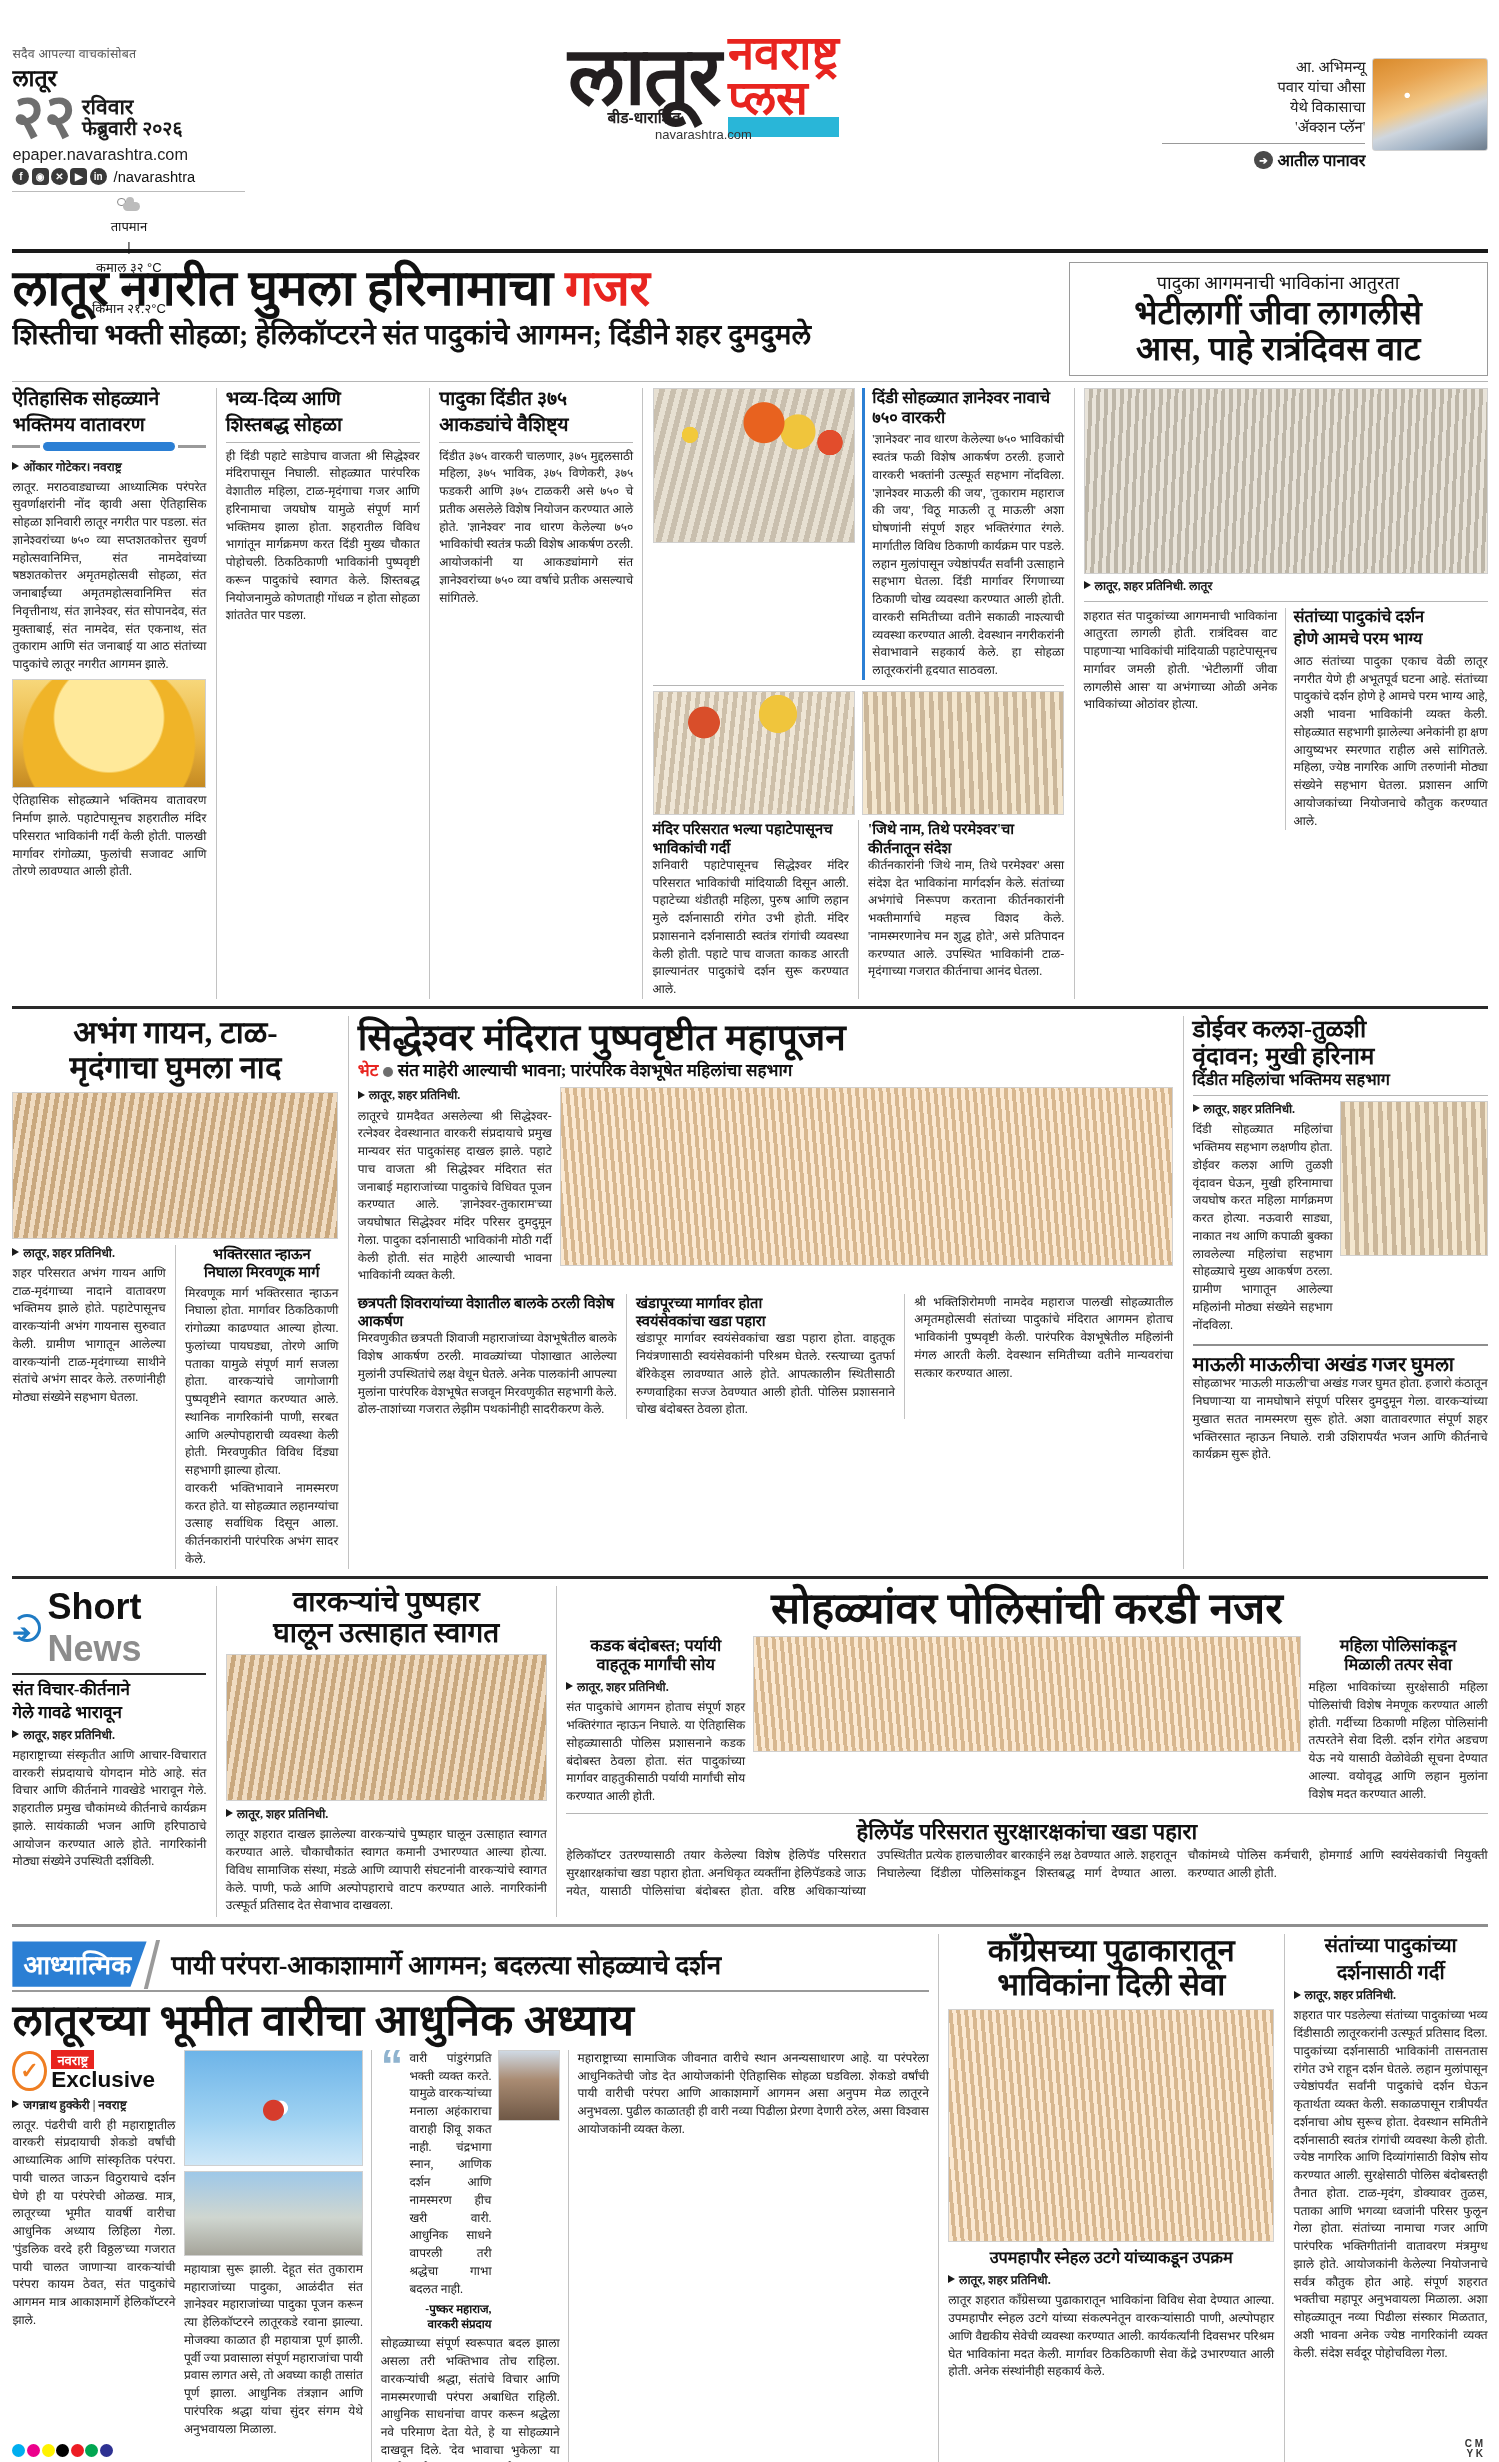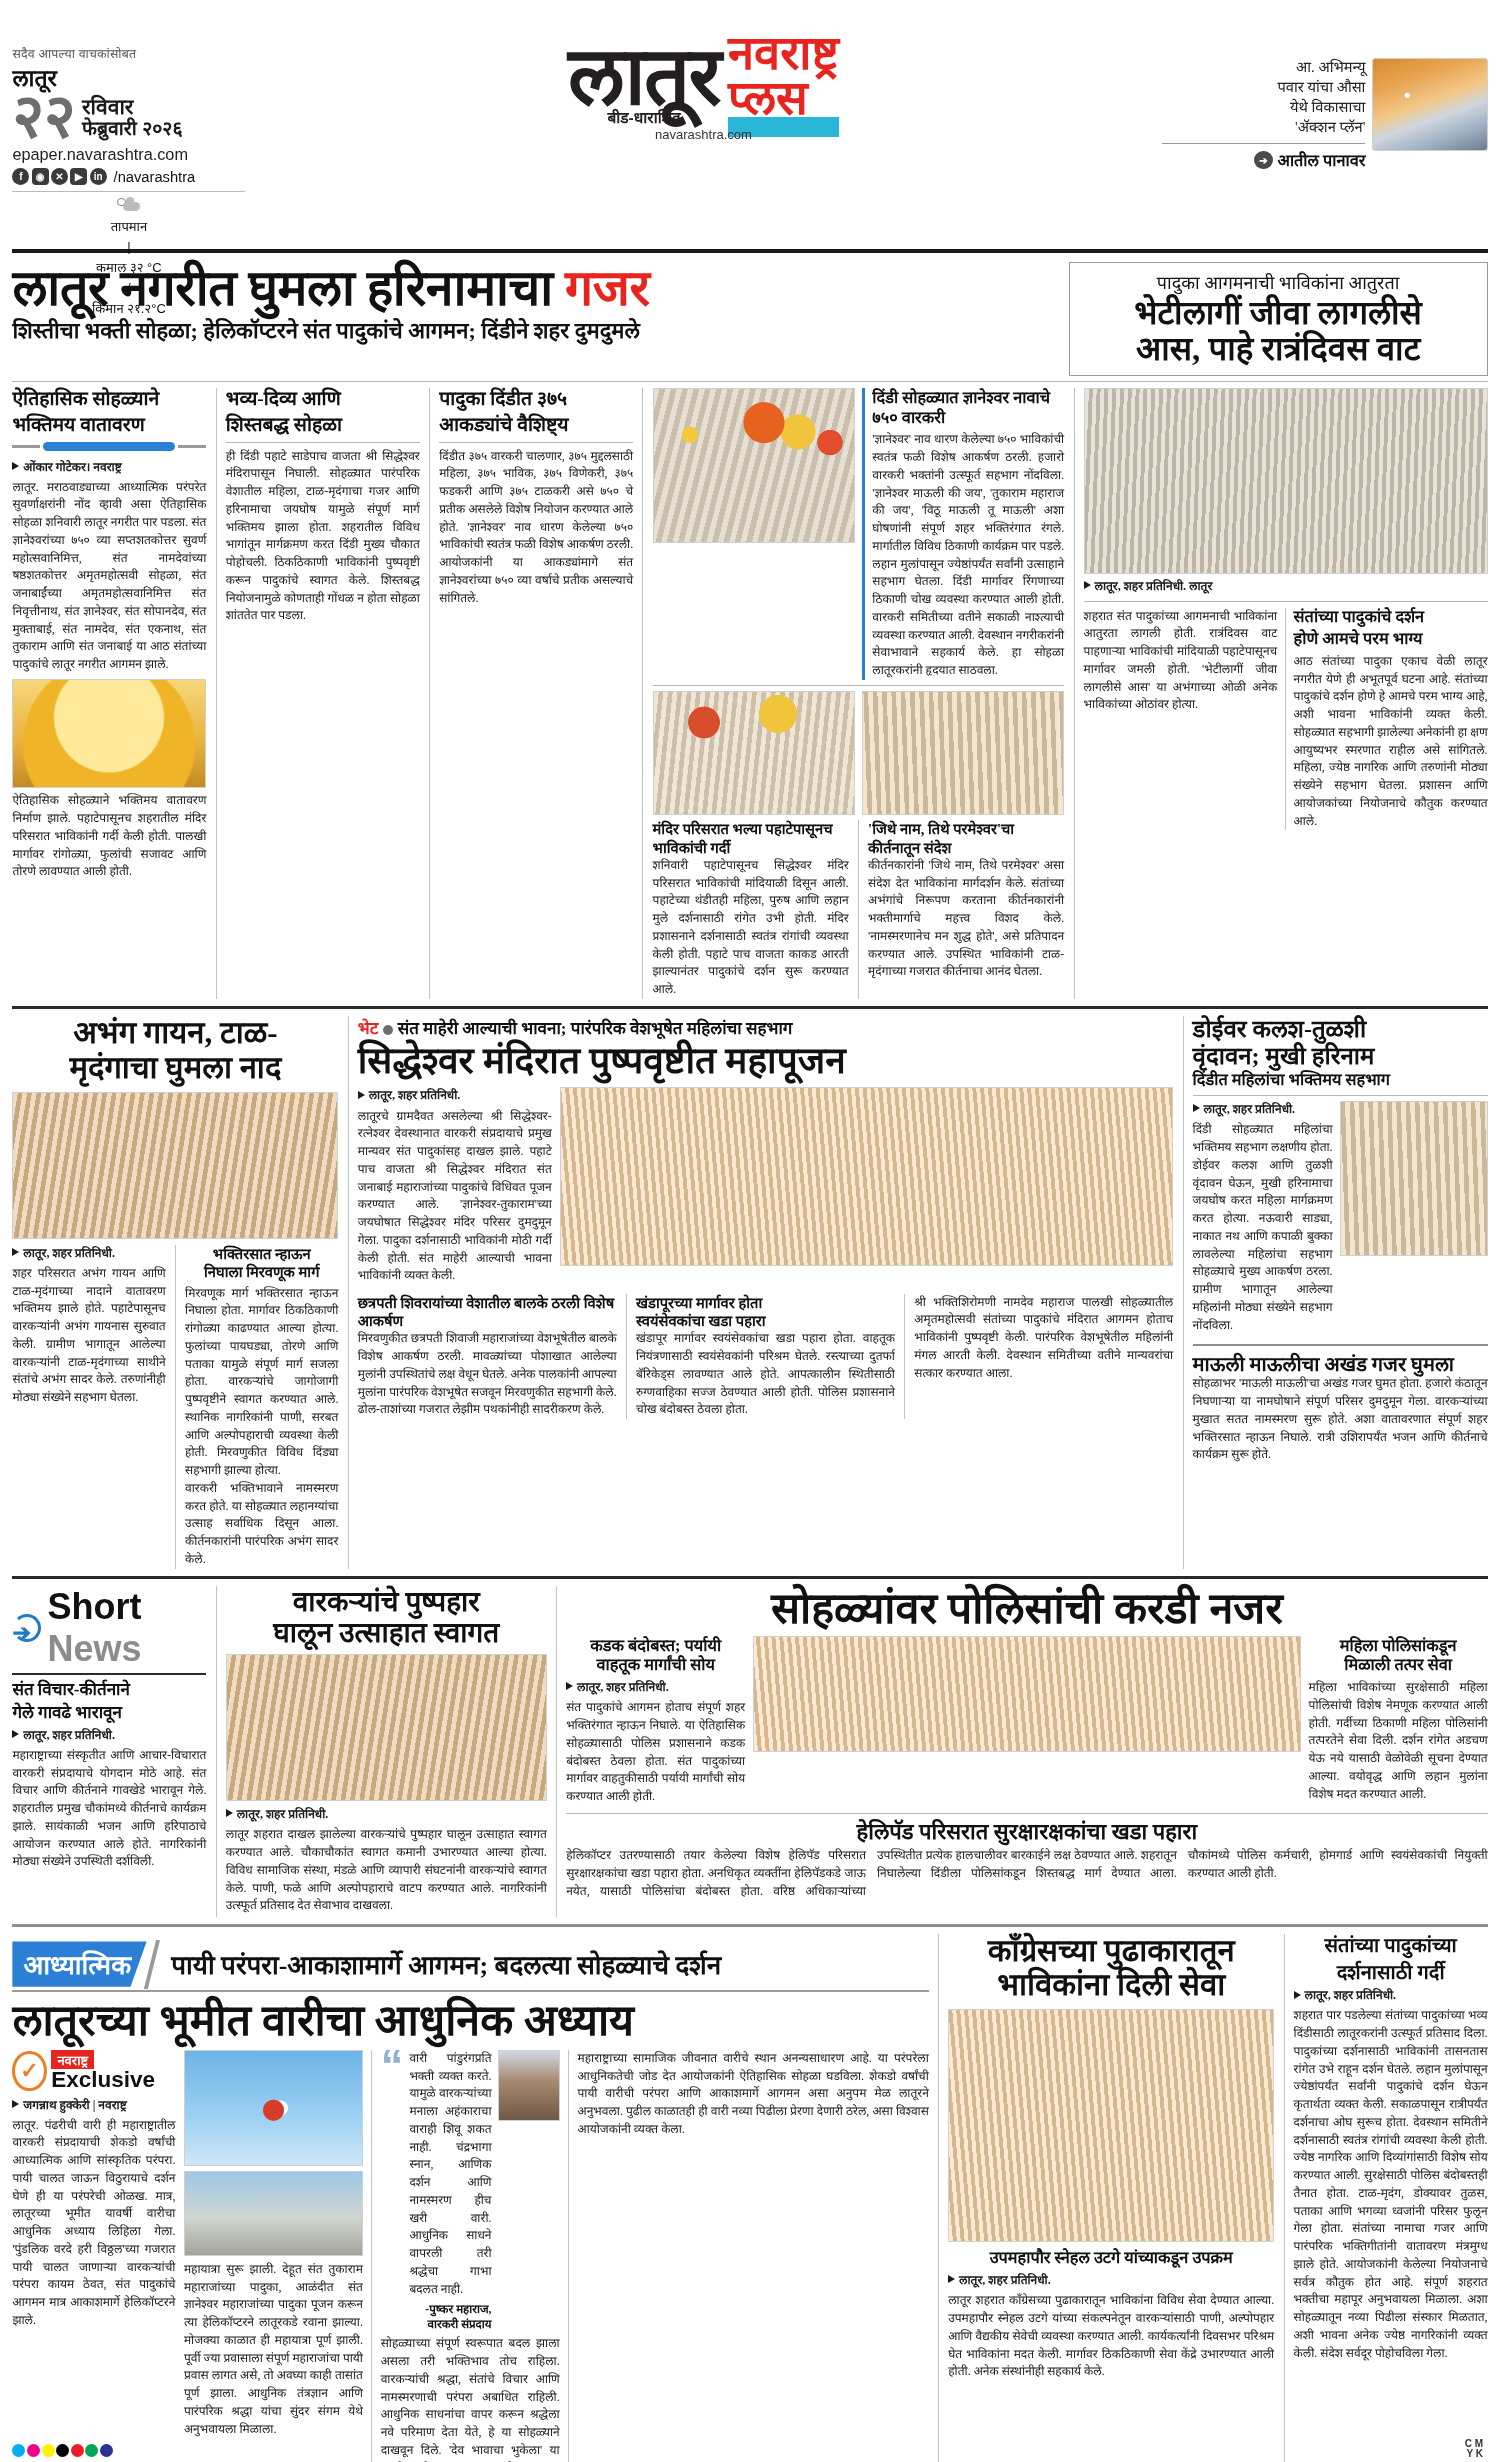--- a/index.html
+++ b/index.html
@@ -90,7 +90,7 @@
   .lead-main { flex: 1 1 auto; width: 1040px; }
   .h1 { font-size: 50px; font-weight: 700; line-height: 1.04; letter-spacing: -0.4px; }
   .h1 .red { color: #e8241f; }
-  .h2sub { font-size: 22px; font-weight: 700; margin-top: 4.7px; line-height: 1.2; }
+  .h2sub { font-size: 28px; font-weight: 700; margin-top: 4.7px; line-height: 1.2; }
   .lead-side { width: 419px; border: 1.6px solid #9a9a9a; padding: 9.3px 11px 7.8px; }
   .ls-kicker { font-size: 18px; text-align: center; line-height: 1.25; margin-bottom: 1.6px; }
   .ls-head { font-size: 33px; font-weight: 700; text-align: center; line-height: 1.08; }

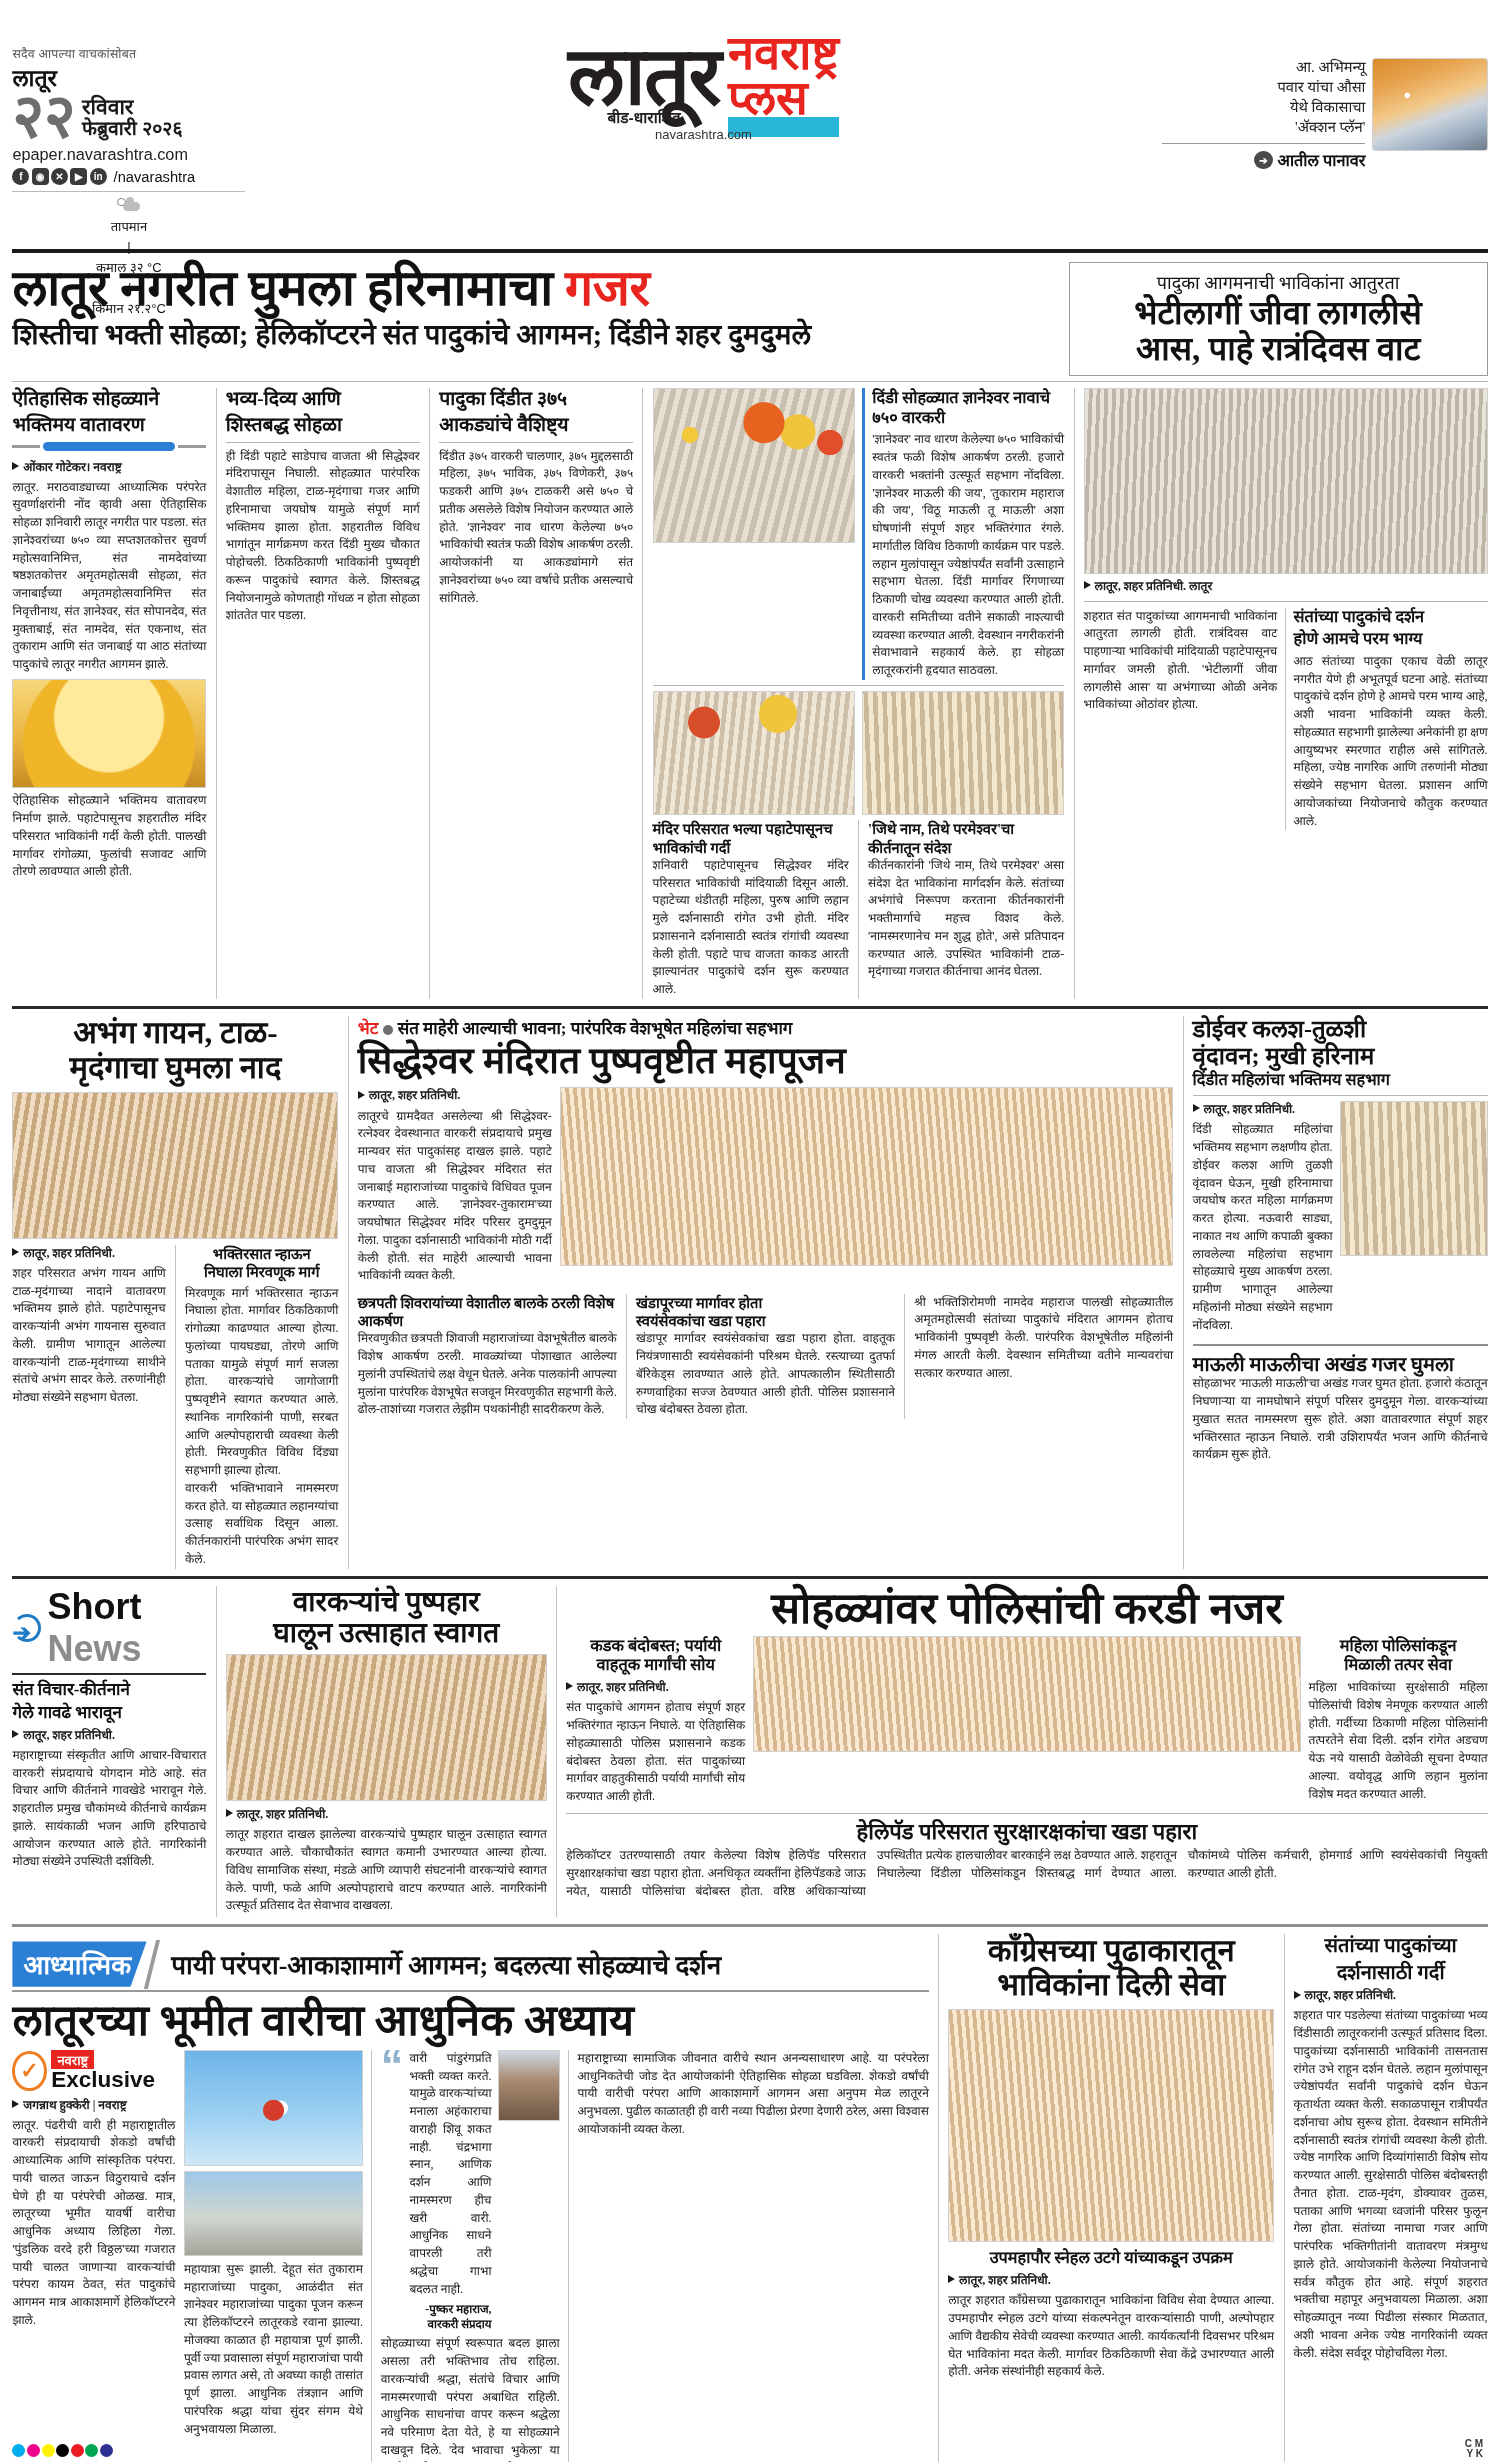--- a/index.html
+++ b/index.html
@@ -405,10 +405,10 @@
     <div class="vrule"></div>
 
     <div style="flex:1;">
+      <div style="font-size:37px;font-weight:700;line-height:1.1;margin-top:1.6px;">सिद्धेश्वर मंदिरात पुष्पवृष्टीत महापूजन</div>
       <div style="font-size:17px;font-weight:700;">
         <span class="rk">भेट</span><span class="dot"></span><span>संत माहेरी आल्याची भावना; पारंपरिक वेशभूषेत महिलांचा सहभाग</span>
       </div>
-      <div style="font-size:37px;font-weight:700;line-height:1.1;margin-top:1.6px;">सिद्धेश्वर मंदिरात पुष्पवृष्टीत महापूजन</div>
       <div style="display:flex;gap:7.8px;margin-top:6.2px;">
         <div style="width:194px;">
           <div class="body-txt">

